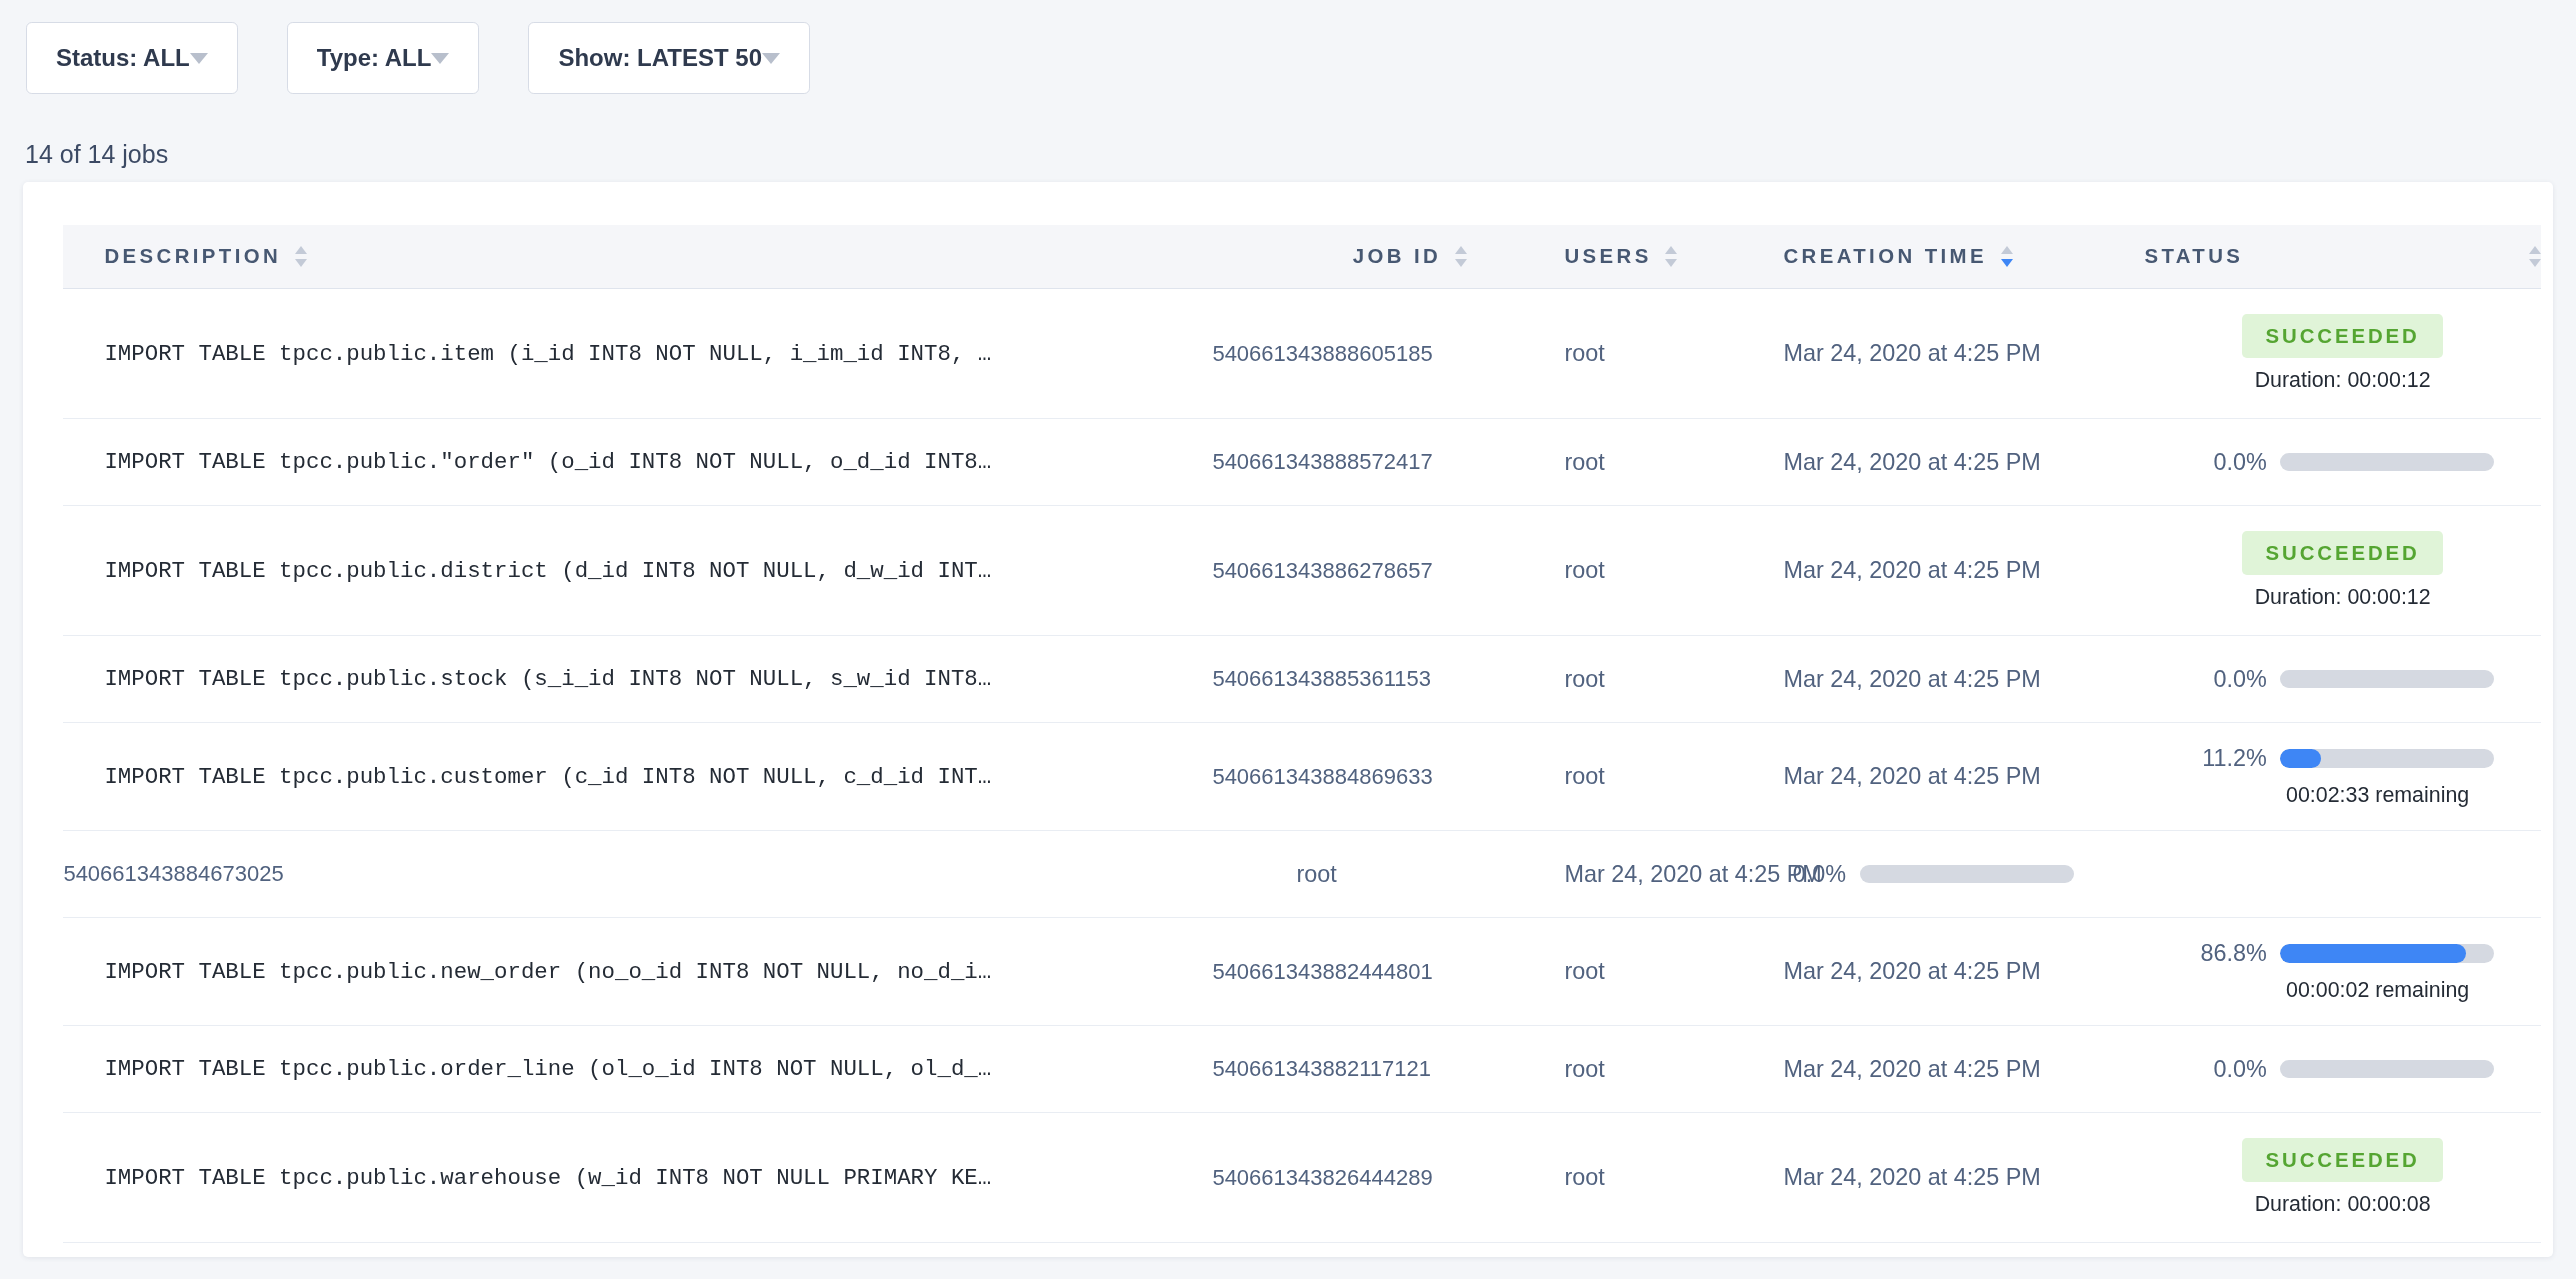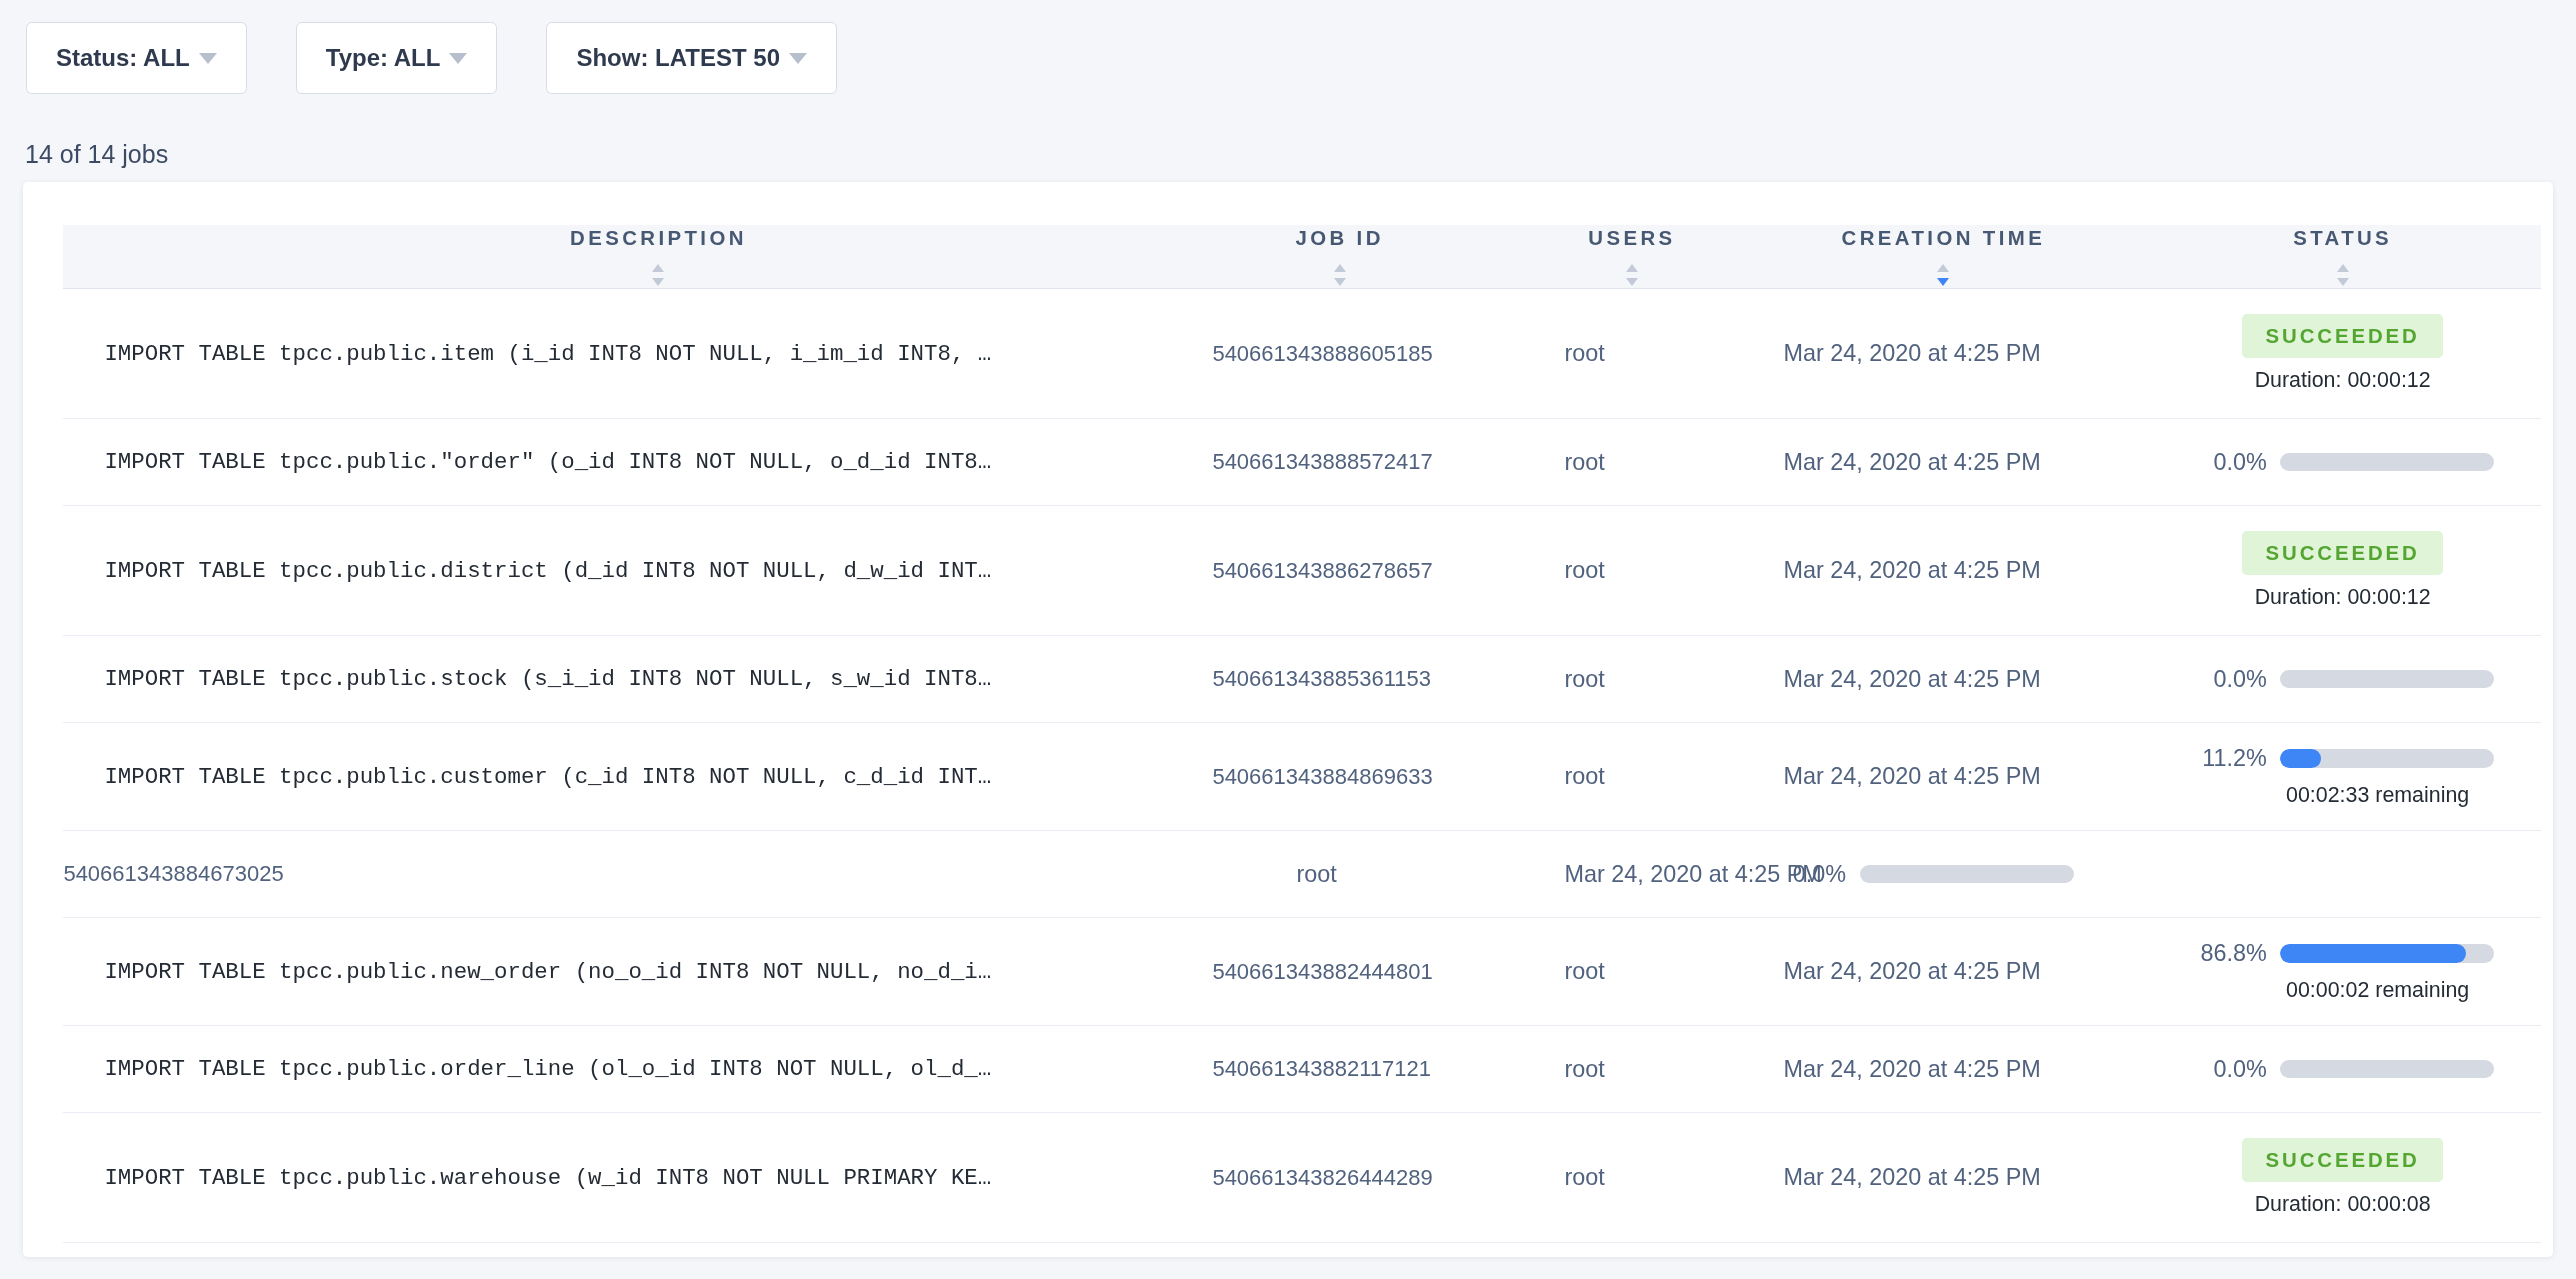--- a/index.html
+++ b/index.html
@@ -14,7 +14,7 @@
   
   .filters { display:flex; gap:49px; padding:22.4px 0 0 26px; }
   .dropdown {
-    display:inline-flex; align-items:center; gap:9px;
+    display:inline-flex; align-items:center; gap:0;
     height:72px; padding:0 29px;
     background:#ffffff;
     border:1.9px solid #d7dce6; border-radius:5.8px;

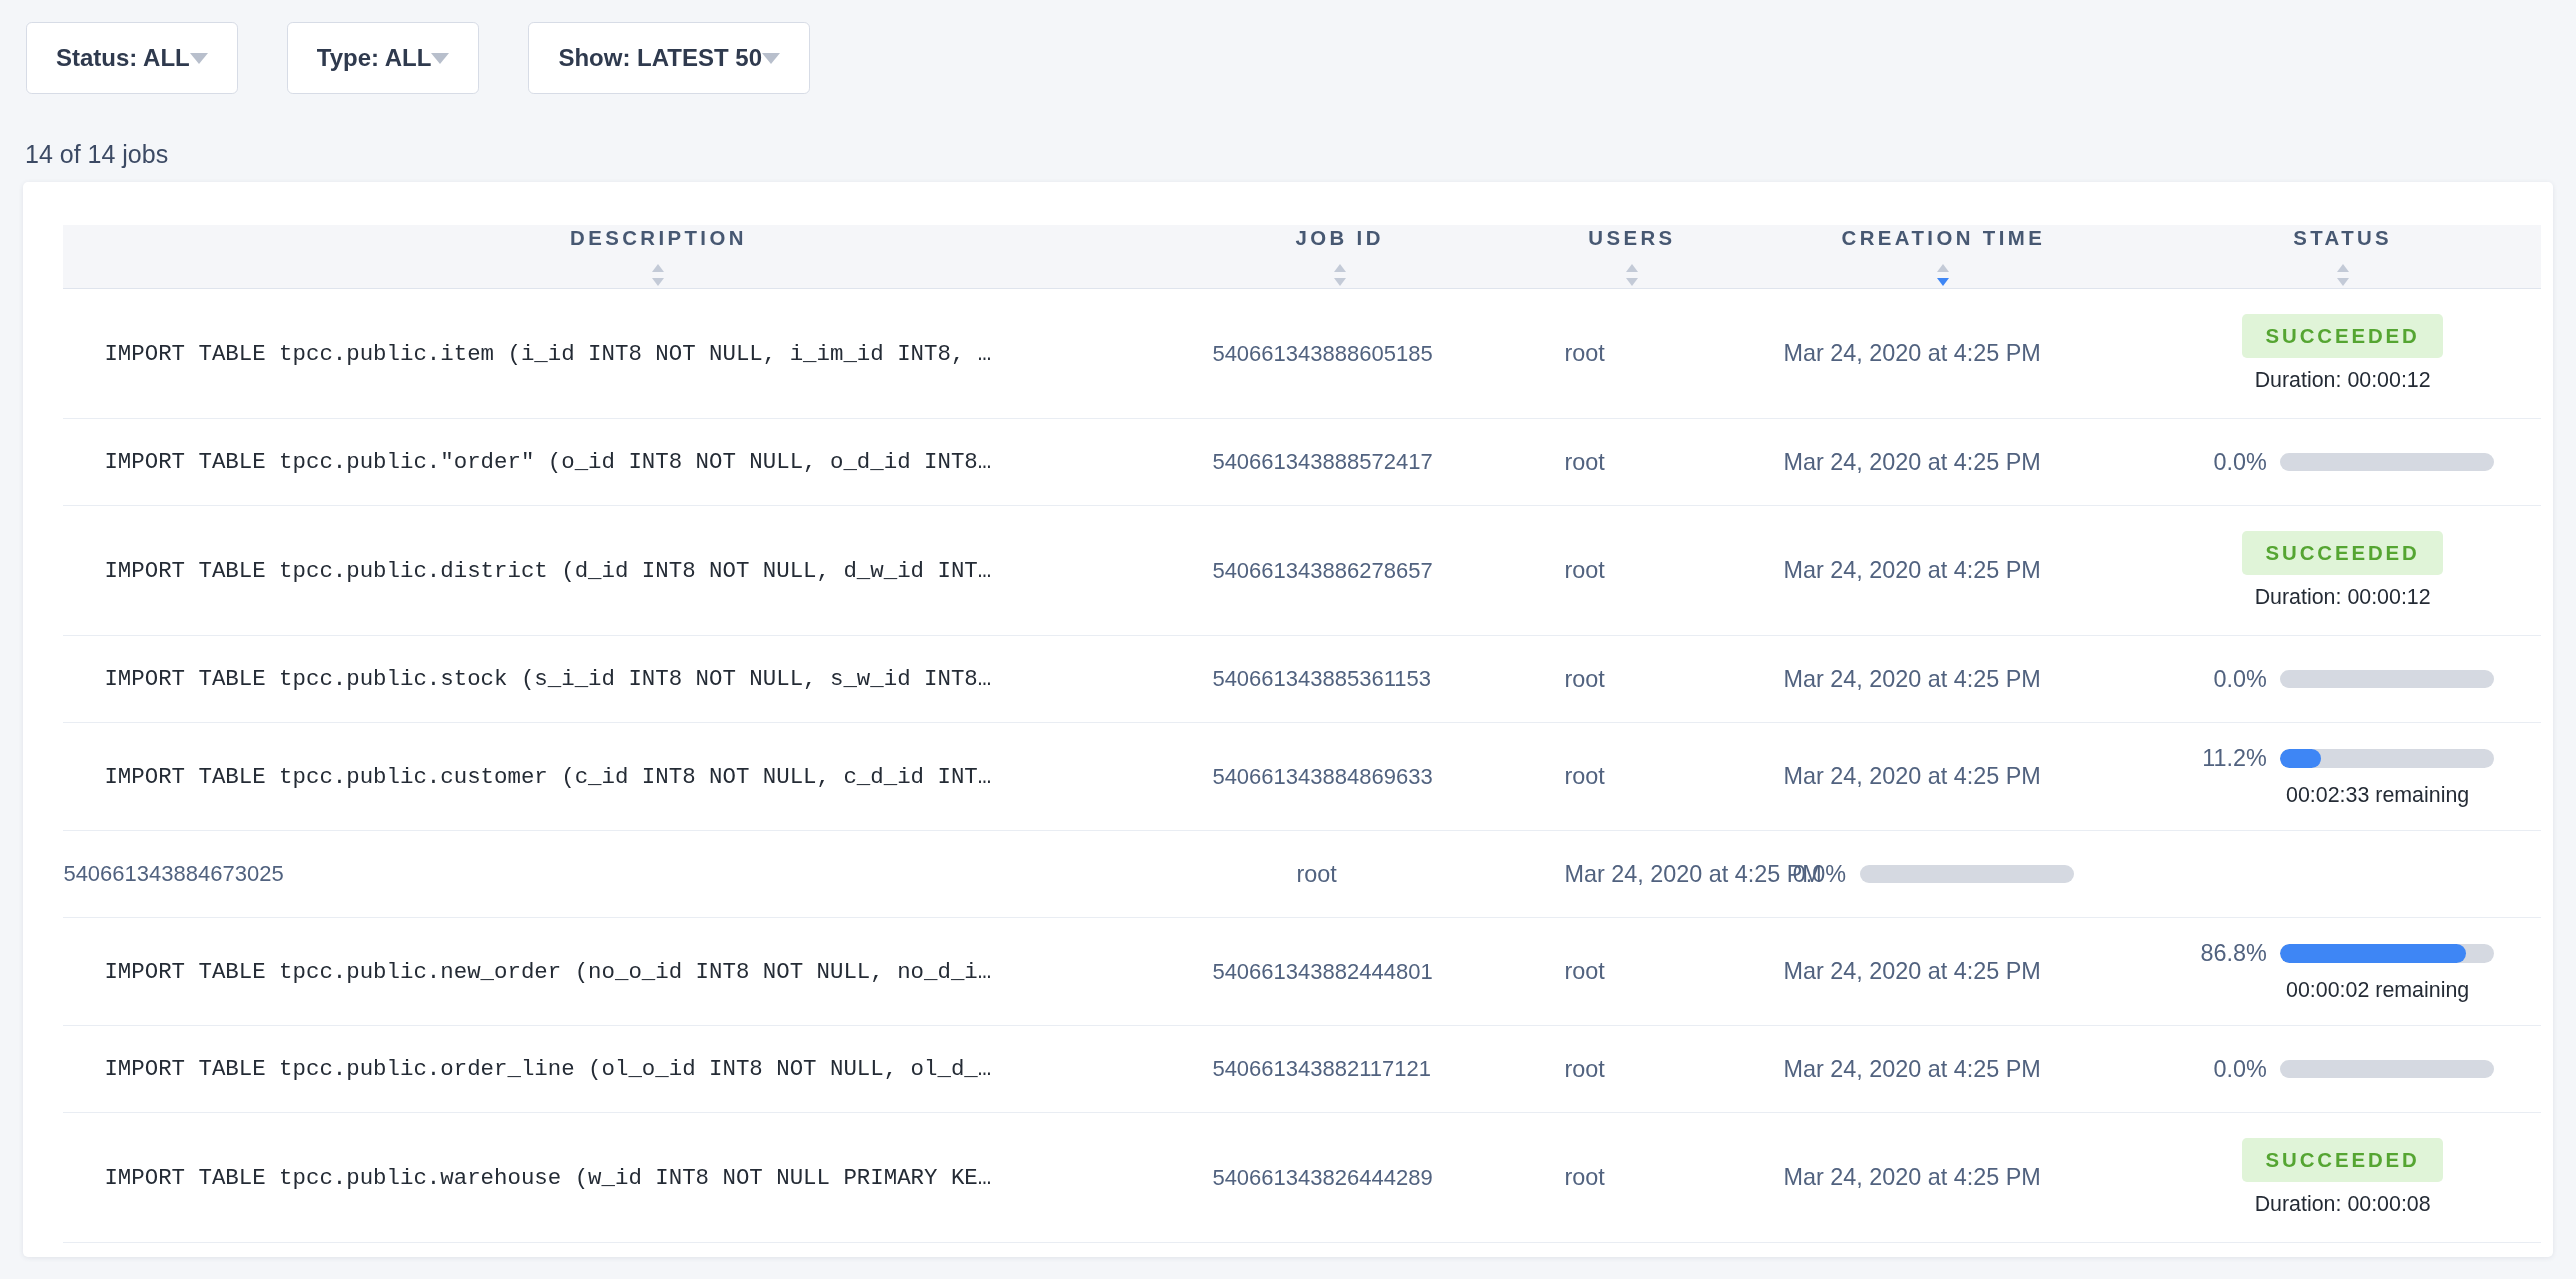--- a/index.html
+++ b/index.html
@@ -56,7 +56,6 @@
     font-size:20.4px; font-weight:700; letter-spacing:3.4px;
     color:#475872;
     cursor:pointer;
-    flex-direction:column;
   }
   .th.c-desc   { padding-left:41px; }
   .th.c-jobid  { justify-content:flex-end; padding-right:13.6px; }

